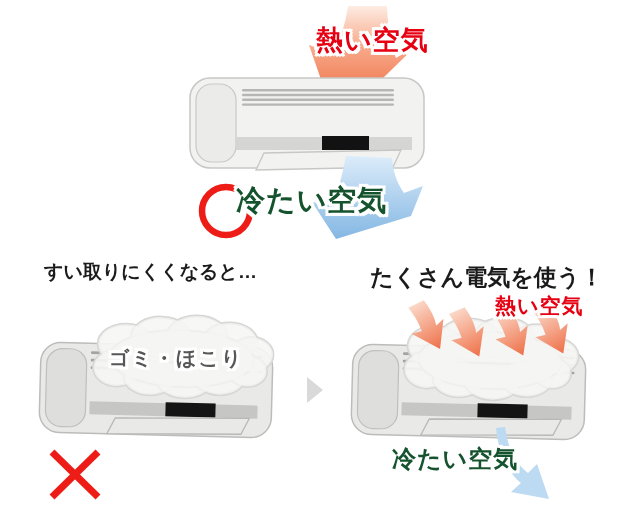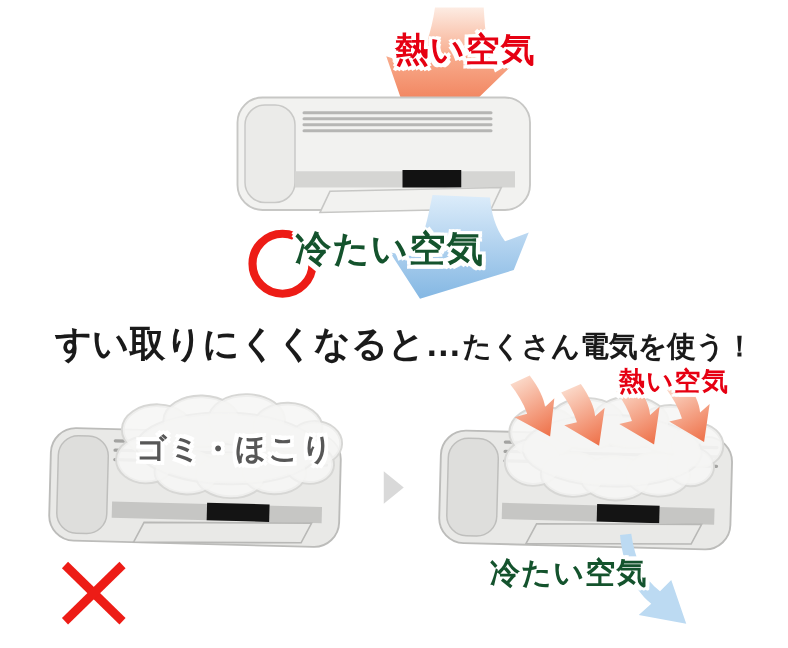--- a/index.html
+++ b/index.html
@@ -26,7 +26,7 @@
   .dust  { color:#575757; }
   #hot-top      { left:316px; top:27px;  font-size:27px; }
   #cold-top     { left:236px; top:186px; font-size:29px; }
-  #heading-left { left:44px;  top:262px; font-size:29px; letter-spacing:0; }
+  #heading-left { left:44px;  top:262px; font-size:19px; letter-spacing:0; }
   #dust-label   { left:109px; top:348px; font-size:24px; letter-spacing:2px; }
   #heading-right{ left:370px; top:266px; font-size:23px; letter-spacing:0; }
   #hot-right    { left:495px; top:295px; font-size:21px; }

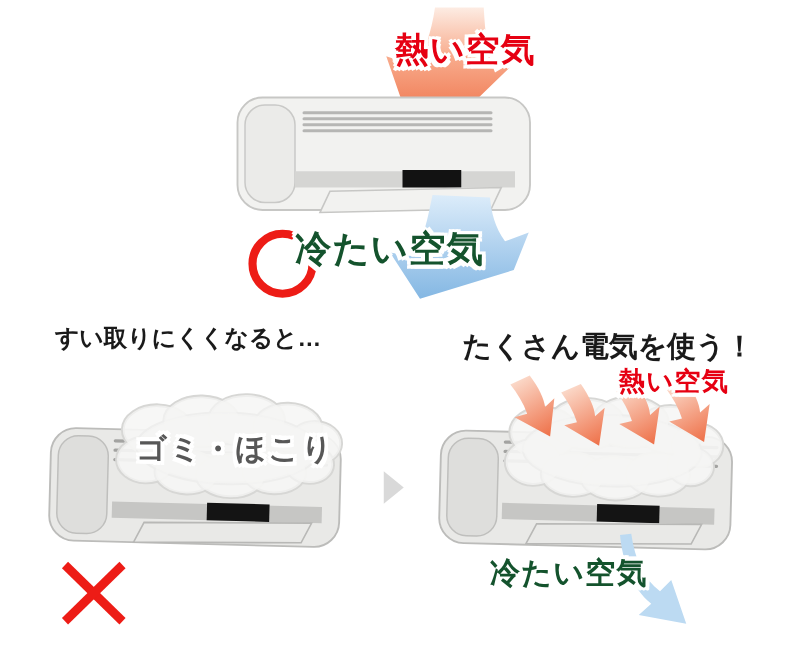--- a/index.html
+++ b/index.html
@@ -27,7 +27,7 @@
   #hot-top      { left:316px; top:27px;  font-size:27px; }
   #cold-top     { left:236px; top:186px; font-size:29px; }
   #heading-left { left:44px;  top:262px; font-size:19px; letter-spacing:0; }
-  #dust-label   { left:109px; top:348px; font-size:24px; letter-spacing:2px; }
+  #dust-label   { left:109px; top:348px; font-size:20px; letter-spacing:2px; }
   #heading-right{ left:370px; top:266px; font-size:23px; letter-spacing:0; }
   #hot-right    { left:495px; top:295px; font-size:21px; }
   #cold-right   { left:392px; top:447px; font-size:24px; }

